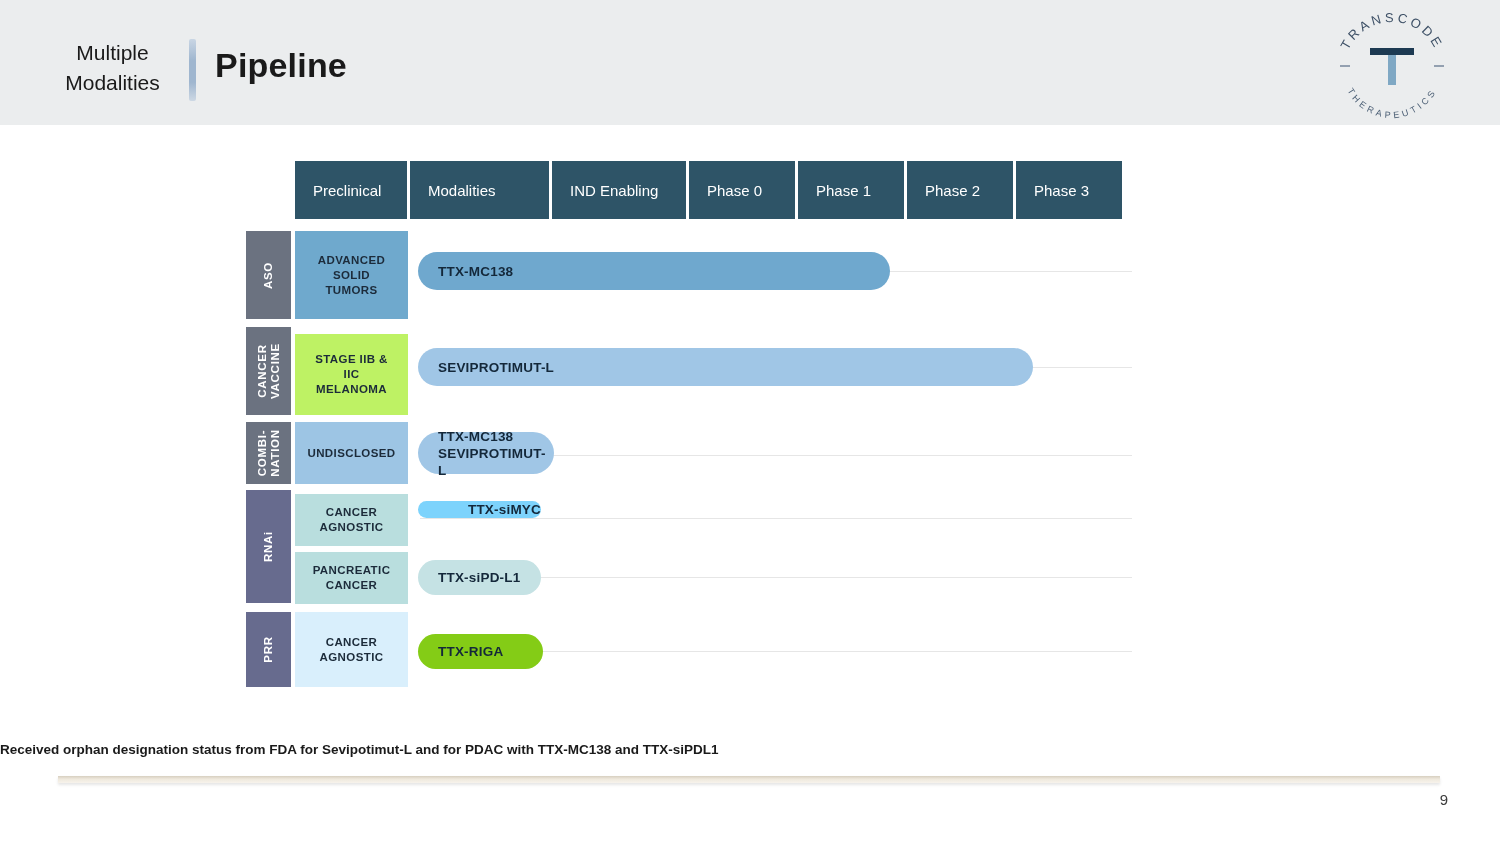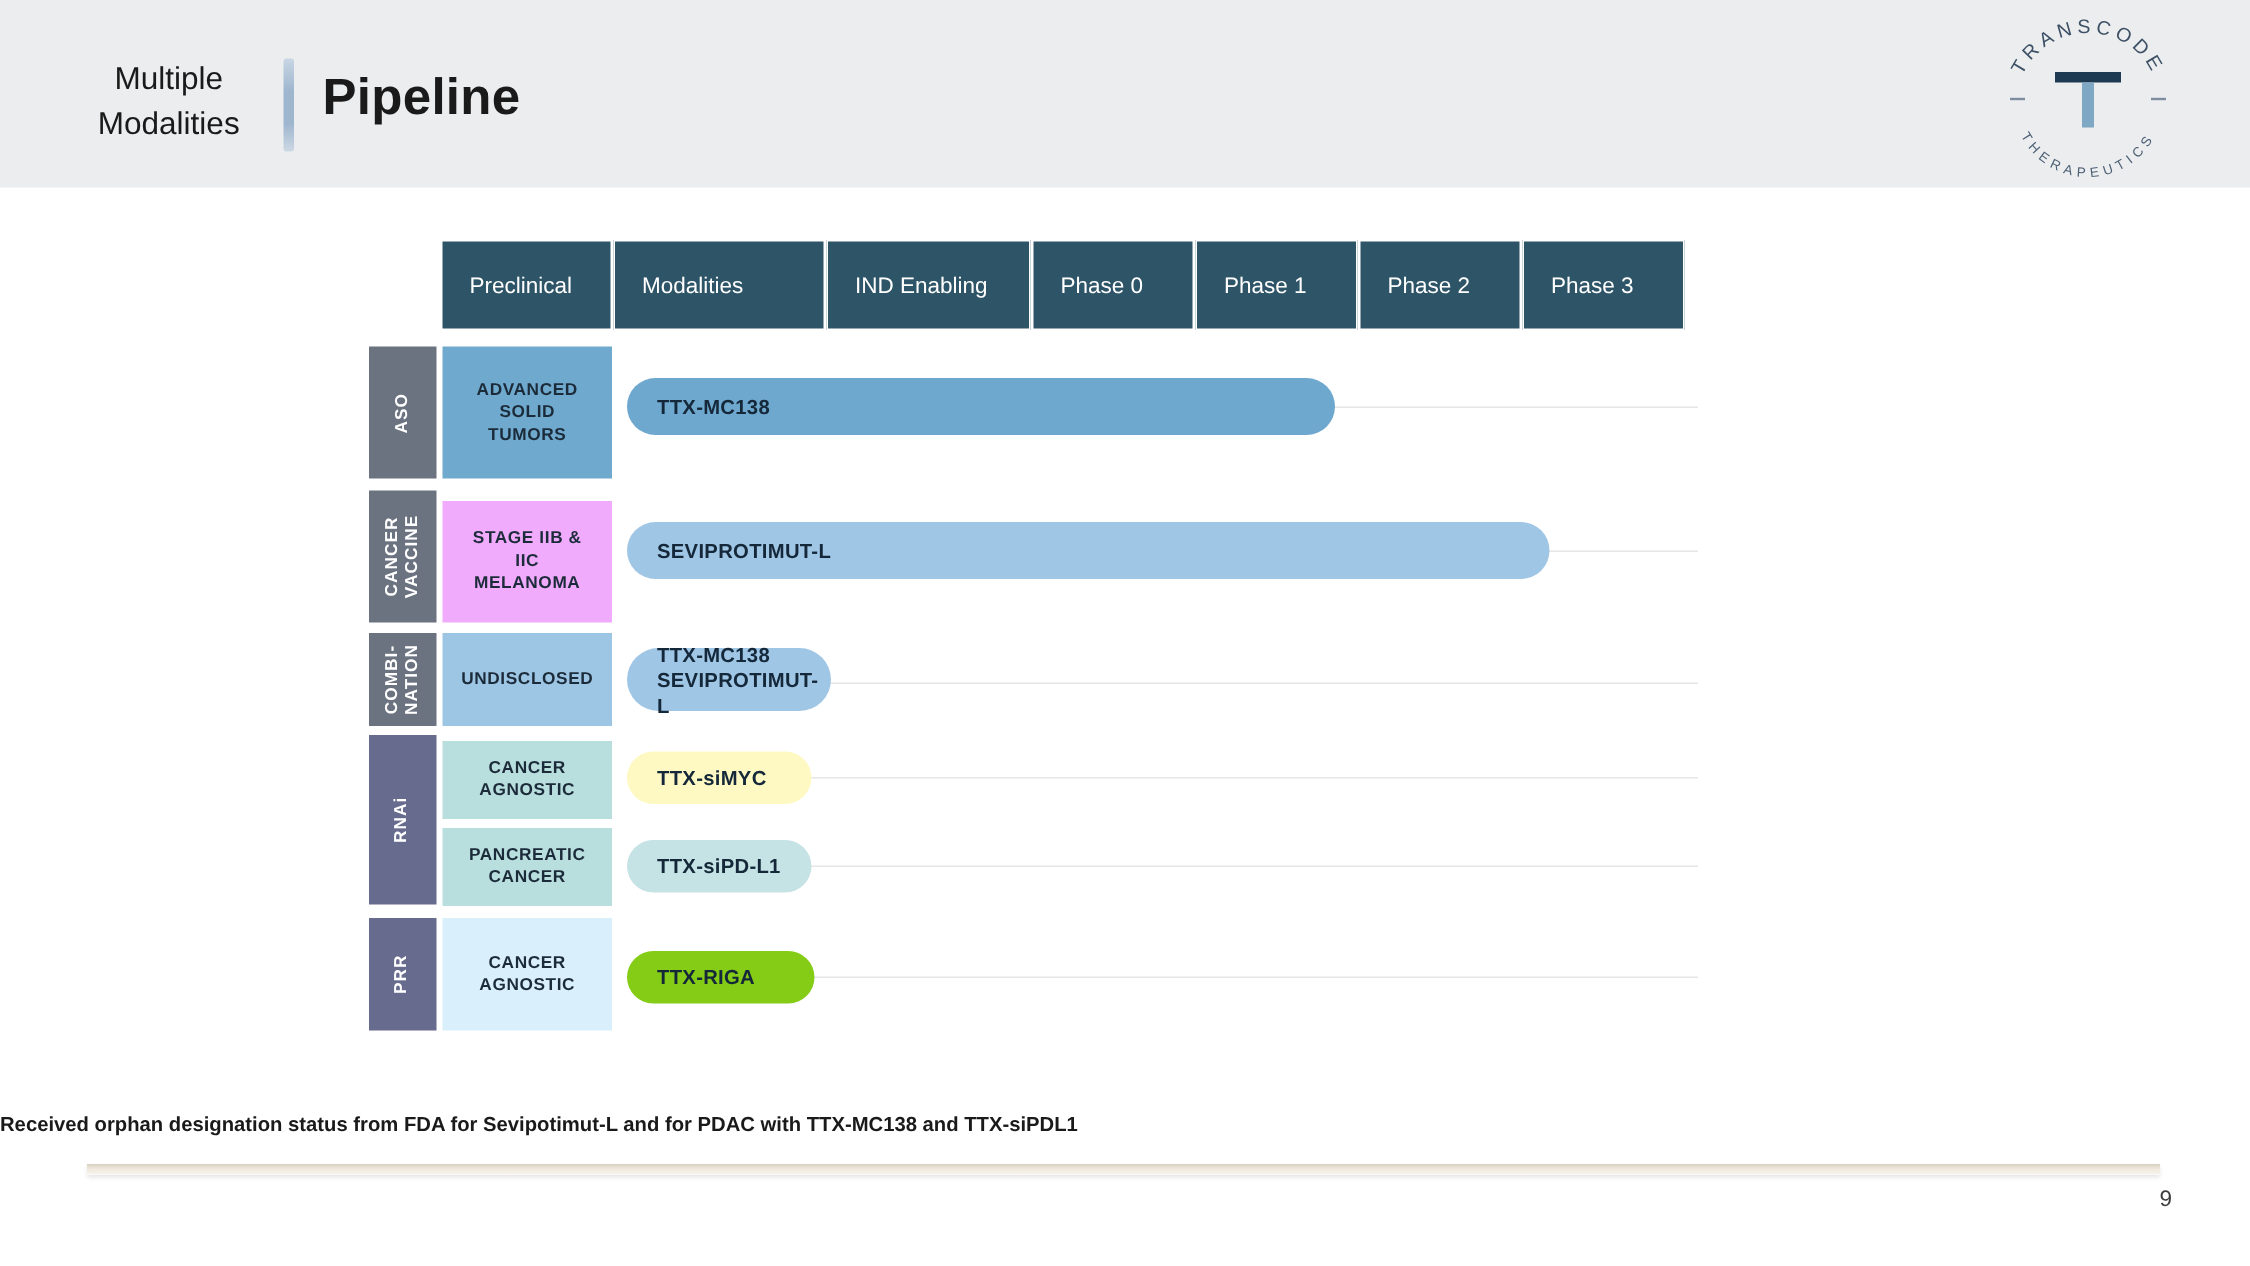--- a/index.html
+++ b/index.html
@@ -273,7 +273,7 @@
 SOLID
 TUMORS</span>
       </div>
-      <div class="indication" style="top: 334px; height: 81px; background: #f0abfc;">
+      <div class="indication" style="top: 334px; height: 81px; background: #bef264;">
         <span style="white-space: pre-line;">STAGE IIB &amp; IIC
 MELANOMA</span>
       </div>

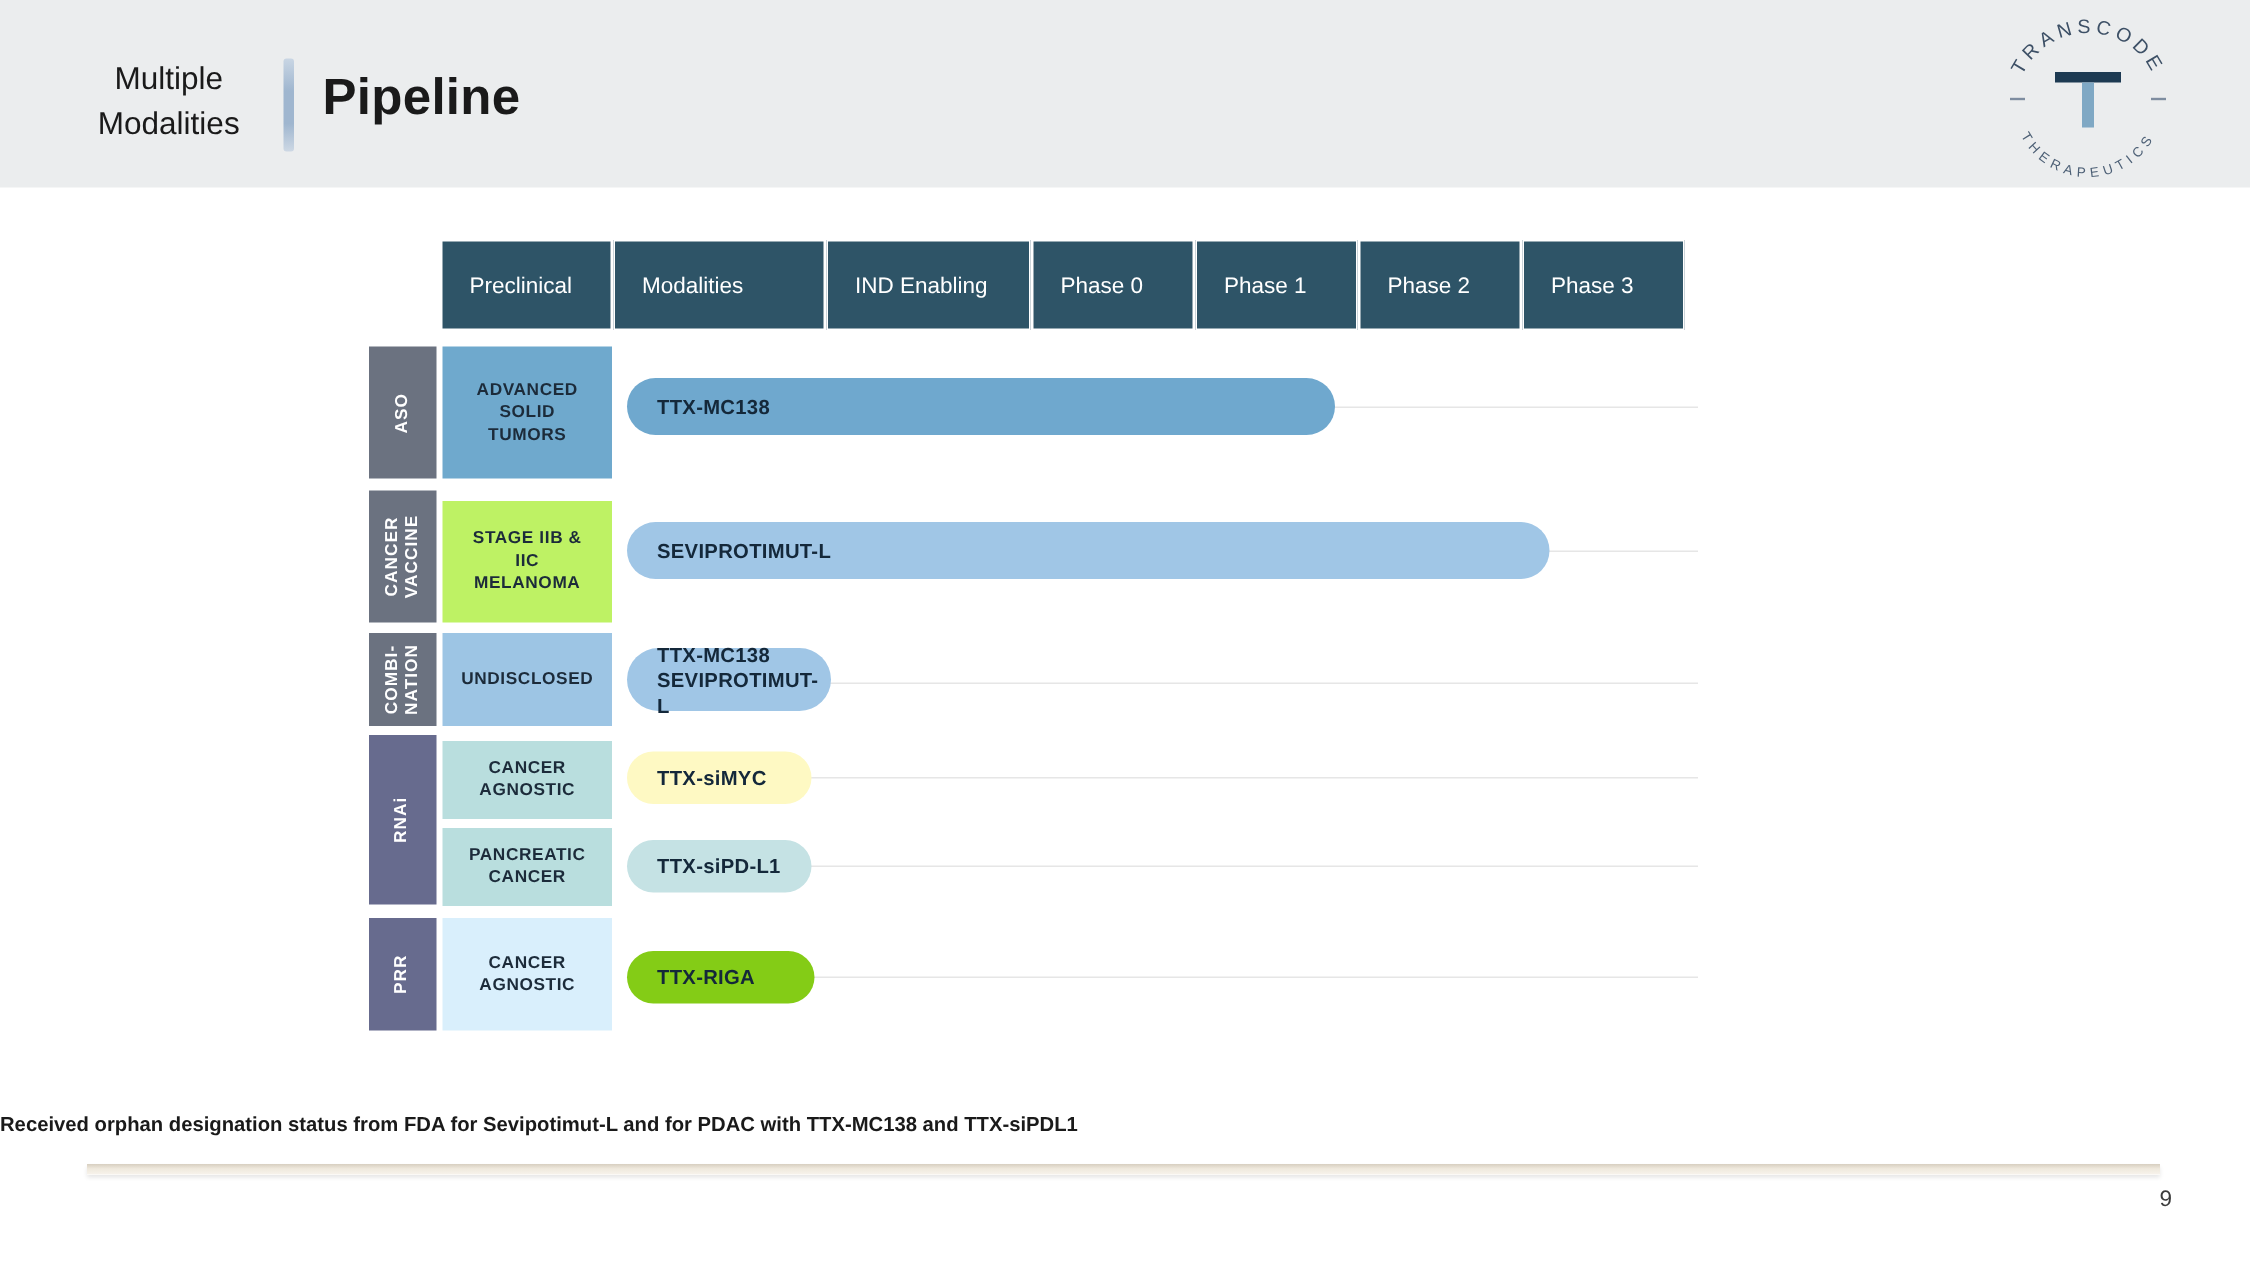--- a/index.html
+++ b/index.html
@@ -305,7 +305,7 @@
         <span class="bar-label">TTX-MC138
 SEVIPROTIMUT-L</span>
       </div>
-      <div class="bar" style="top: 501px; height: 35px; width: 123px; background: #fef9c3; border-radius: 17.5px;">
+      <div class="bar" style="top: 501px; height: 17px; width: 123px; background: #7dd3fc; border-radius: 17.5px; justify-content: flex-end;">
         <span class="bar-label">TTX-siMYC</span>
       </div>
       <div class="bar" style="top: 560px; height: 35px; width: 123px; background: rgb(197, 226, 228); border-radius: 17.5px;">

